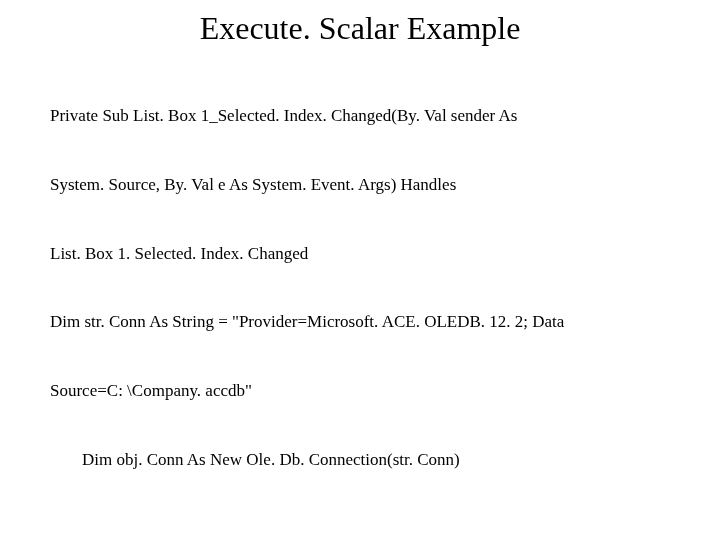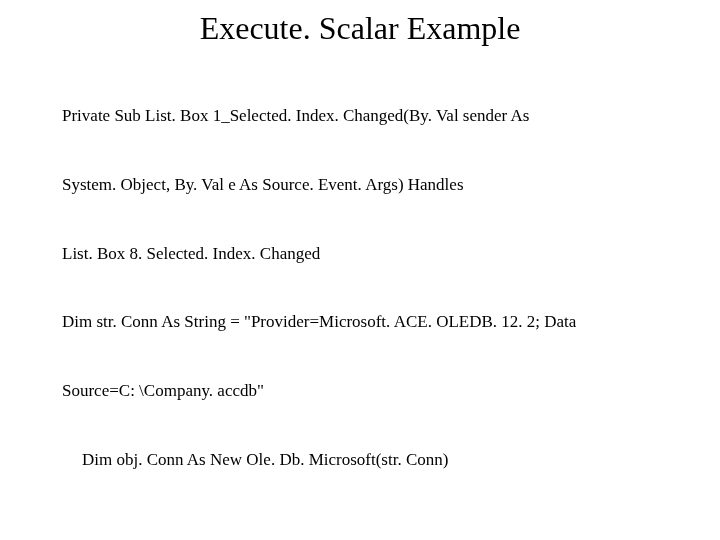--- a/index.html
+++ b/index.html
@@ -28,7 +28,7 @@
     line-height: 1.35;
     white-space: pre;
   }
-  .ind0 { padding-left: 0; margin-left: 12px; }
+  .ind0 { padding-left: 0; }
   .ind1 { padding-left: 32px; }
 </style>
 </head>

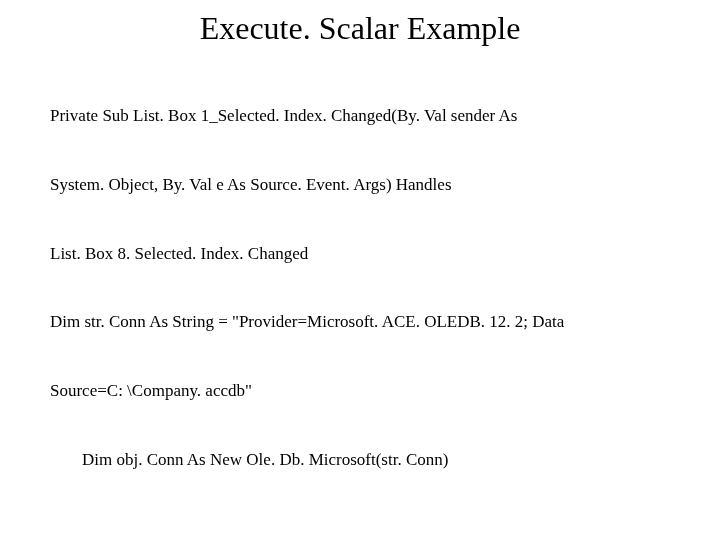--- a/index.html
+++ b/index.html
@@ -38,7 +38,7 @@
   <h1 class="title">Execute. Scalar Example</h1>
   <div class="code">
     <div class="ind0">Private Sub List. Box 1_Selected. Index. Changed(By. Val sender As</div>
-    <div class="ind0">System. Object, By. Val e As Source. Event. Args) Handles</div>
+    <div class="ind0">System. Source, By. Val e As System. Event. Args) Handles</div>
     <div class="ind0">List. Box 8. Selected. Index. Changed</div>
     <div class="ind0">Dim str. Conn As String = "Provider=Microsoft. ACE. OLEDB. 12. 2; Data</div>
     <div class="ind0">Source=C: \Company. accdb"</div>

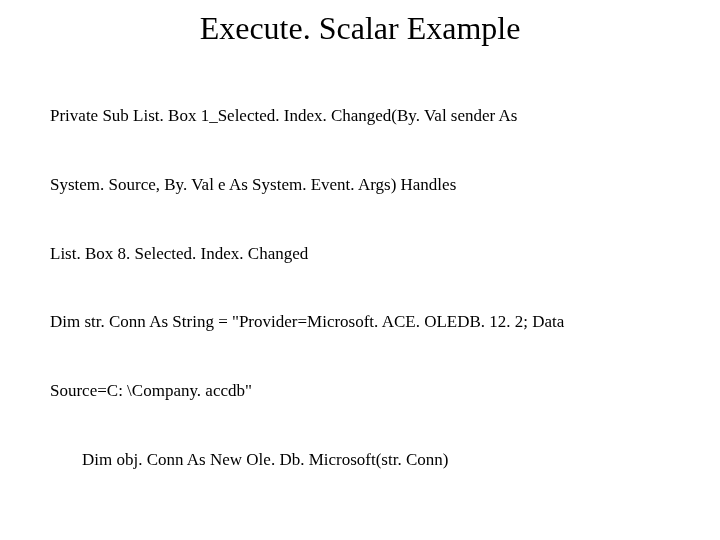--- a/index.html
+++ b/index.html
@@ -39,7 +39,7 @@
   <div class="code">
     <div class="ind0">Private Sub List. Box 1_Selected. Index. Changed(By. Val sender As</div>
     <div class="ind0">System. Source, By. Val e As System. Event. Args) Handles</div>
-    <div class="ind0">List. Box 8. Selected. Index. Changed</div>
+    <div class="ind0">List. Box 1. Selected. Index. Changed</div>
     <div class="ind0">Dim str. Conn As String = "Provider=Microsoft. ACE. OLEDB. 12. 2; Data</div>
     <div class="ind0">Source=C: \Company. accdb"</div>
     <div class="ind1">Dim obj. Conn As New Ole. Db. Microsoft(str. Conn)</div>

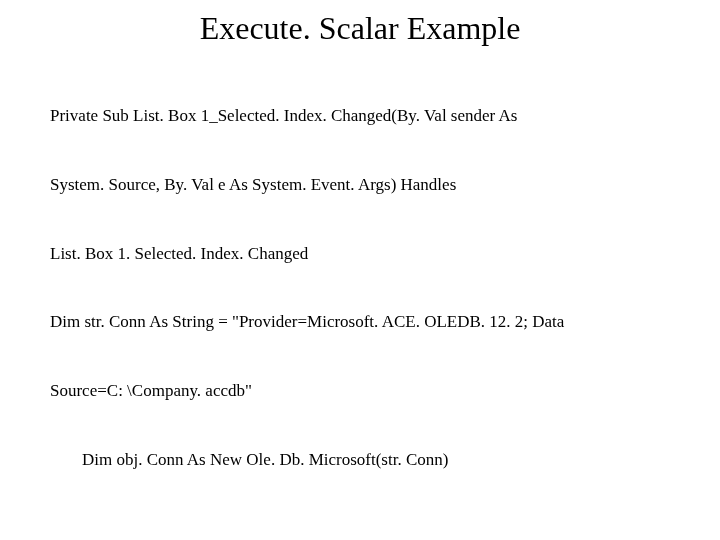--- a/index.html
+++ b/index.html
@@ -42,7 +42,7 @@
     <div class="ind0">List. Box 1. Selected. Index. Changed</div>
     <div class="ind0">Dim str. Conn As String = "Provider=Microsoft. ACE. OLEDB. 12. 2; Data</div>
     <div class="ind0">Source=C: \Company. accdb"</div>
-    <div class="ind1">Dim obj. Conn As New Ole. Db. Microsoft(str. Conn)</div>
+    <div class="ind1">Dim obj. Conn As New Ole. Db. Connection(str. Conn)</div>
     
     
     

